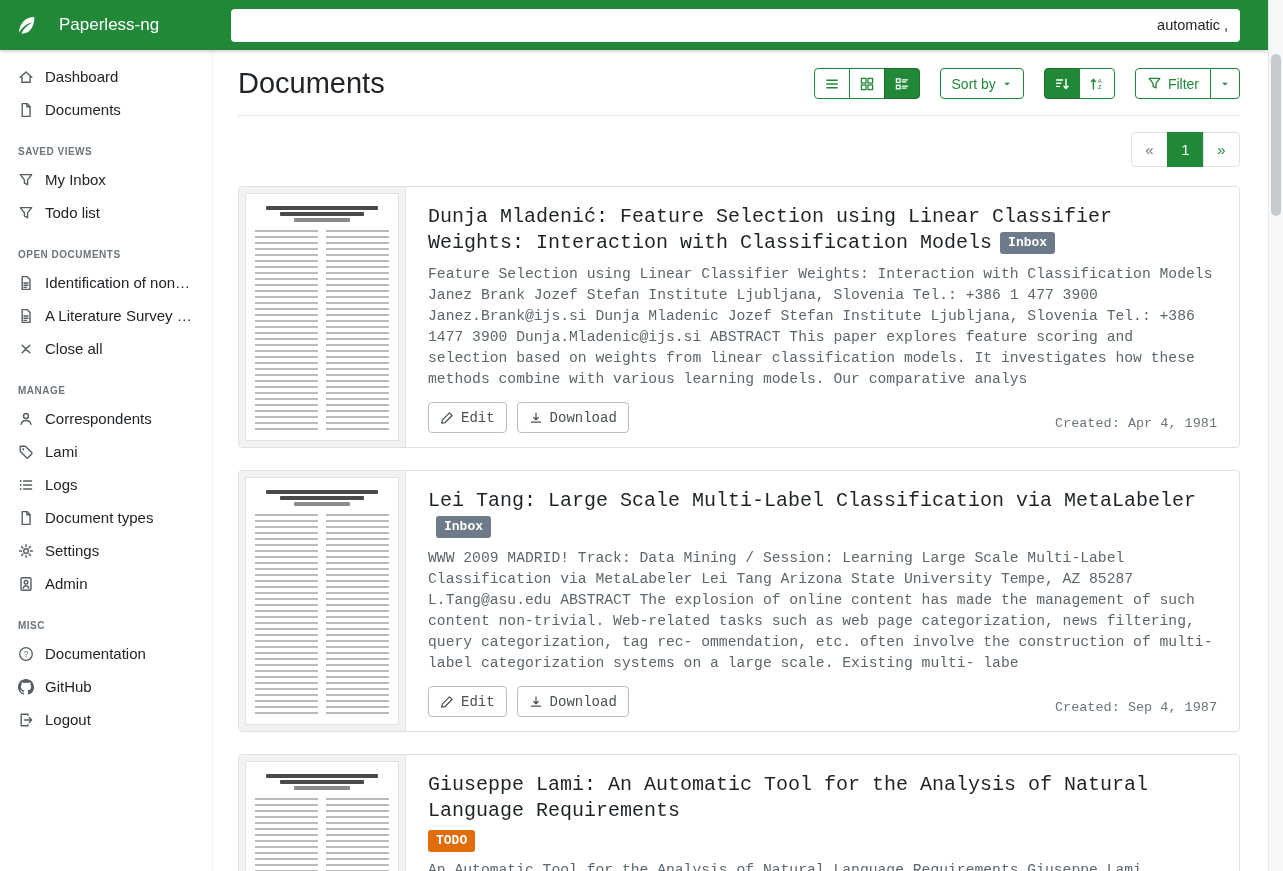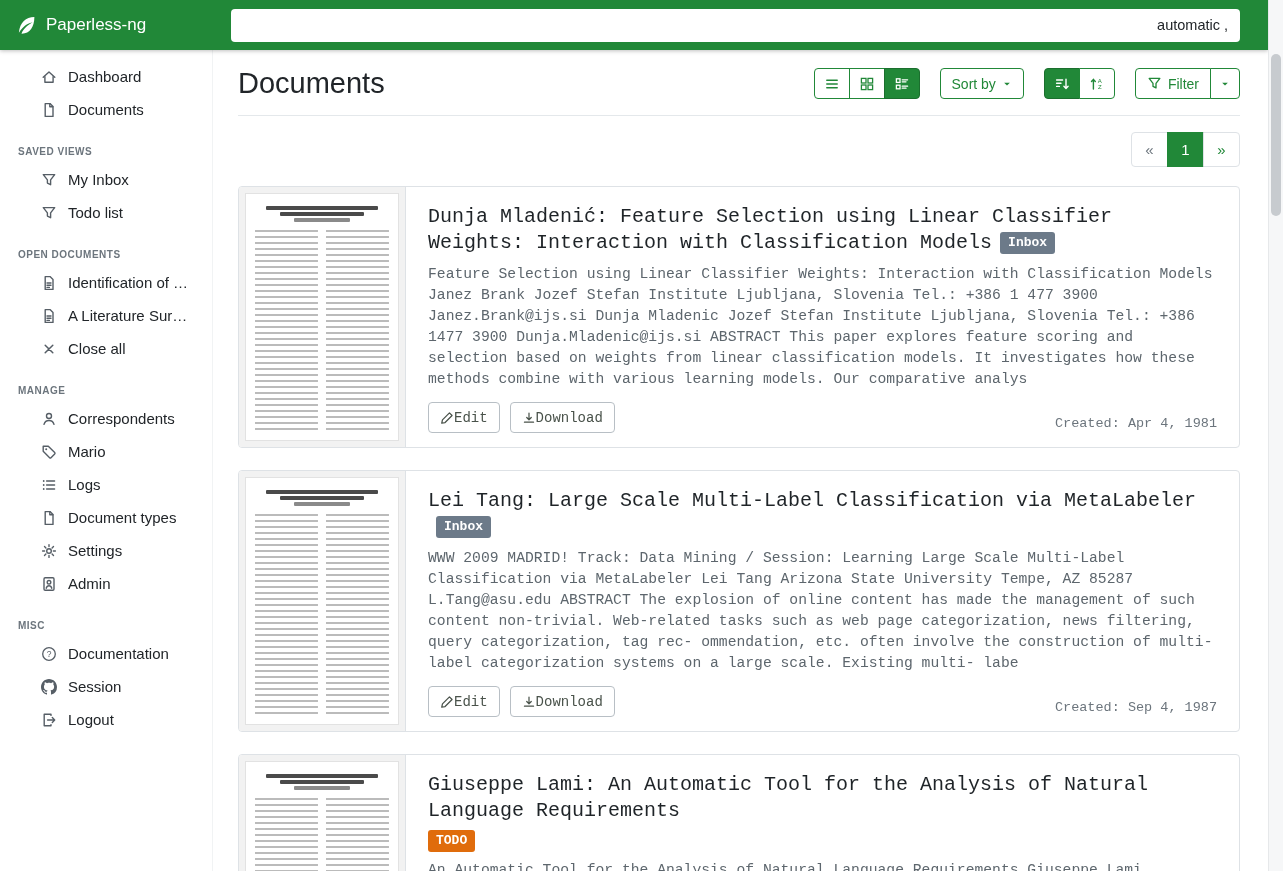--- a/index.html
+++ b/index.html
@@ -20,7 +20,7 @@
     position:fixed;top:0;left:0;right:15px;height:50px;background:var(--green);
     display:flex;align-items:center;z-index:20;box-shadow:0 1px 4px rgba(0,0,0,.25);
   }
-  .brand{width:213px;flex:none;display:flex;align-items:center;gap:9px;padding:0 16px;color:#fff;font-size:17px;cursor:pointer;}
+  .brand{width:213px;flex:none;display:flex;align-items:center;gap:22px;padding:0 16px;color:#fff;font-size:17px;cursor:pointer;}
   .brand svg{flex:none;}
   .search-wrap{flex:1;padding:0 28px 0 18px;}
   .search-input{

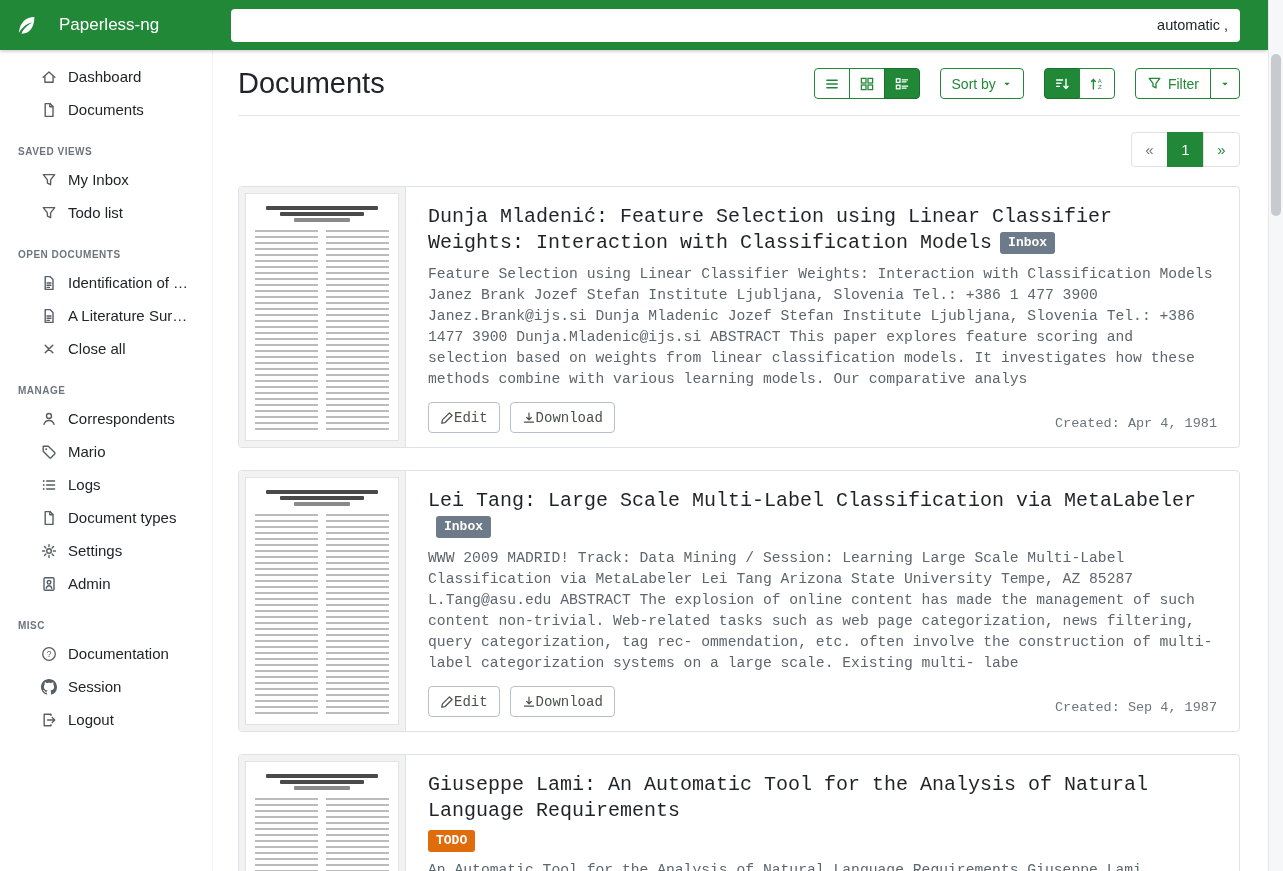--- a/index.html
+++ b/index.html
@@ -30,7 +30,7 @@
   
   .layout{position:absolute;top:50px;left:0;right:15px;bottom:0;display:flex;}
   .sidebar{width:213px;flex:none;background:#fff;padding:10px 0 0;border-right:1px solid #f1f3f4;overflow:hidden;}
-  .nav-item{display:flex;align-items:center;gap:11px;padding:8px 18px;font-size:15px;color:#212529;cursor:pointer;white-space:nowrap;margin-left:23px;}
+  .nav-item{display:flex;align-items:center;gap:11px;padding:8px 18px;font-size:15px;color:#212529;cursor:pointer;white-space:nowrap;}
   .nav-item svg{color:#565e66;flex:none;}
   .nav-item .lbl{overflow:hidden;text-overflow:ellipsis;}
   .section-title{padding:20px 18px 6px;font-size:10px;font-weight:700;letter-spacing:.5px;color:#6c757d;}

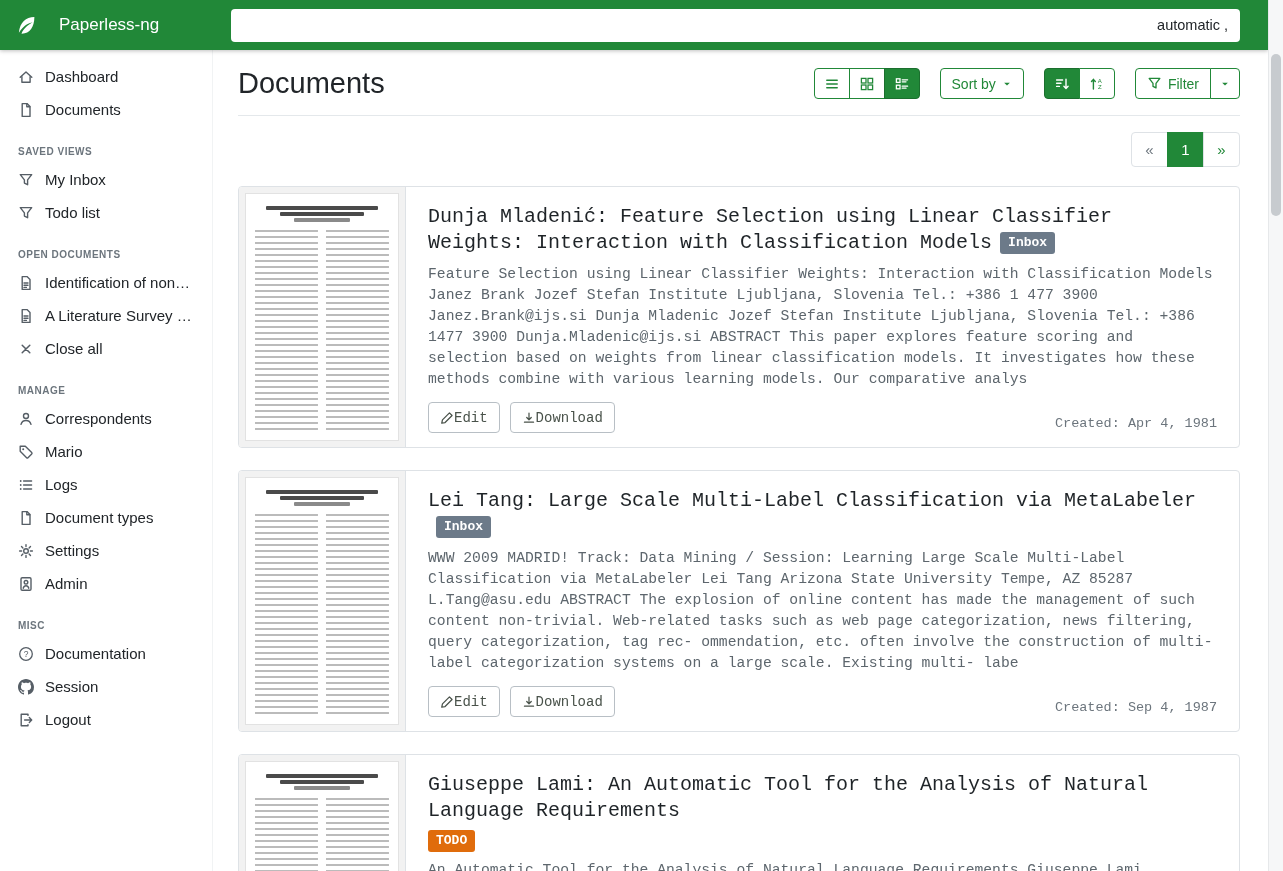--- a/index.html
+++ b/index.html
@@ -93,7 +93,7 @@
   .actions{display:flex;gap:10px;}
   .btn-sm{
     height:31px;padding:0 11px;border:1px solid #b8bfc5;border-radius:4px;background:#fff;
-    color:#49524a;font-size:14px;display:inline-flex;align-items:center;cursor:pointer;font-family:inherit;
+    color:#49524a;font-size:14px;display:inline-flex;align-items:center;gap:7px;cursor:pointer;font-family:inherit;
   }
   .created{color:#6c757d;font-size:13.5px;padding-bottom:2px;}
   

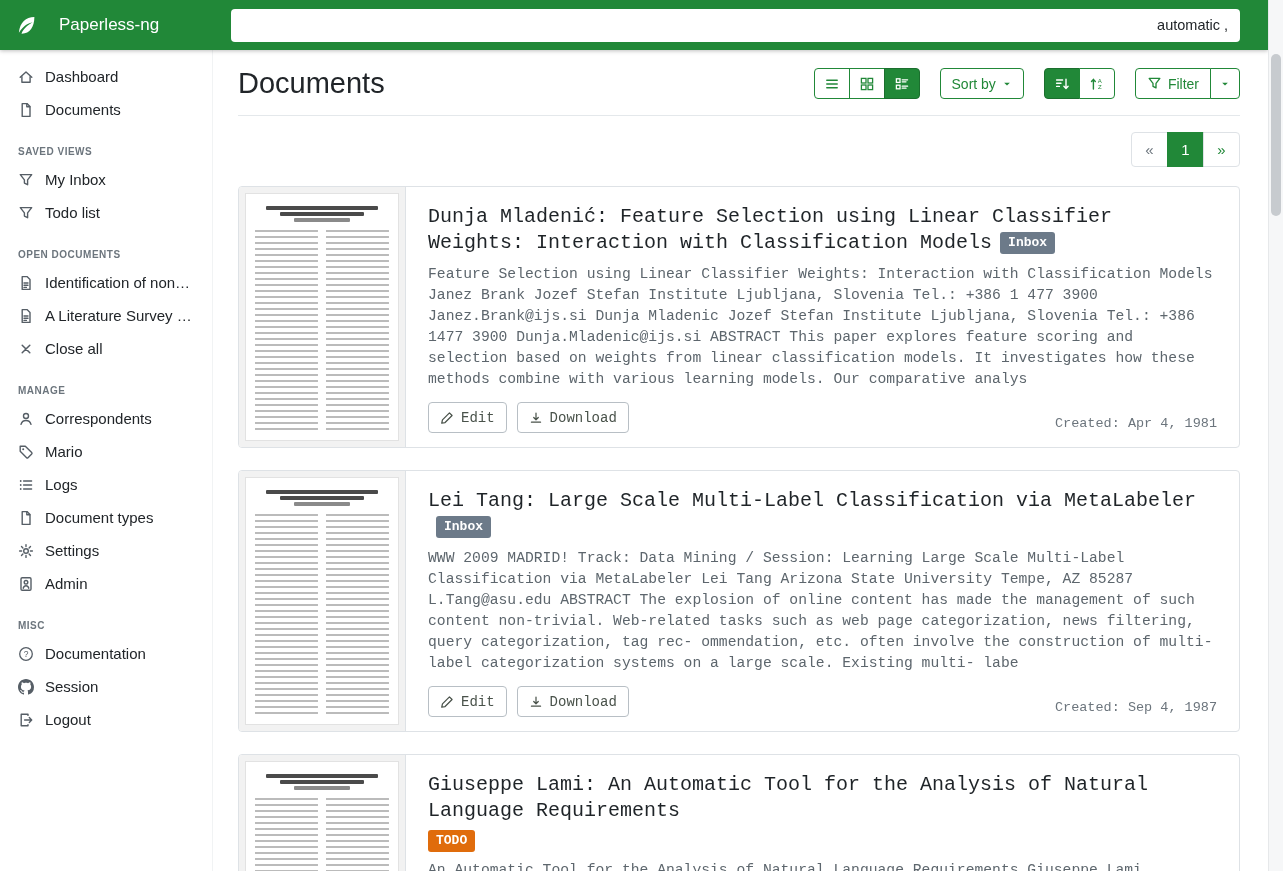--- a/index.html
+++ b/index.html
@@ -182,7 +182,7 @@
           <path d="M2.2 2.2h5.1l6.4 6.4a1 1 0 0 1 0 1.4l-3.7 3.7a1 1 0 0 1-1.4 0L2.2 7.3z"></path>
           <circle cx="5.2" cy="5.2" r="1" fill="currentColor" stroke="none"></circle>
         </svg>
-      <span class="lbl">Mario</span>
+      <span class="lbl">Lami</span>
     </div>
     <div class="nav-item">
       <svg width="16" height="16" viewBox="0 0 16 16" fill="none" stroke="currentColor" stroke-width="1.4" stroke-linecap="round">

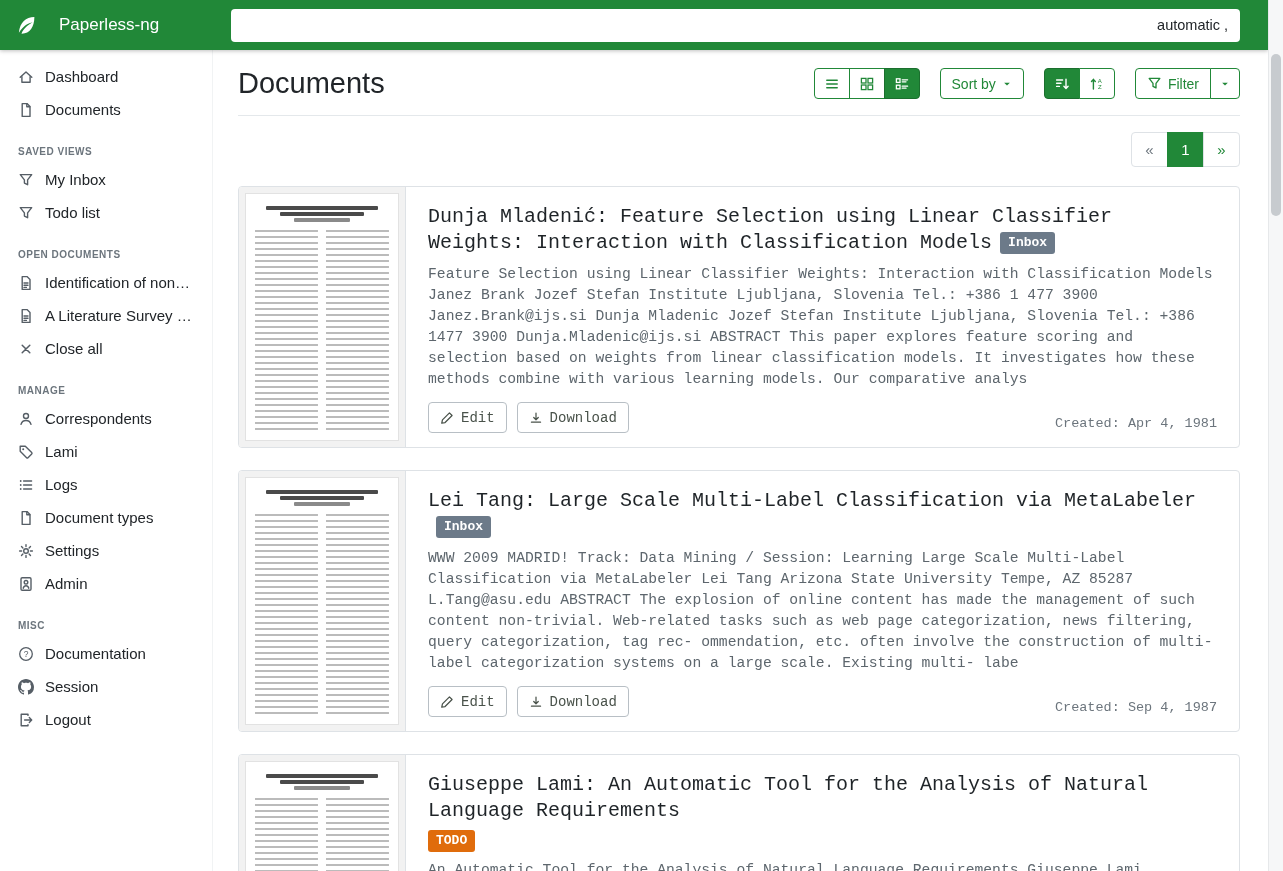--- a/index.html
+++ b/index.html
@@ -228,7 +228,7 @@
       <svg width="16" height="16" viewBox="0 0 16 16" fill="currentColor">
           <path d="M8 0C3.58 0 0 3.58 0 8c0 3.54 2.29 6.53 5.47 7.59.4.07.55-.17.55-.38 0-.19-.01-.82-.01-1.49-2.01.37-2.53-.49-2.69-.94-.09-.23-.48-.94-.82-1.13-.28-.15-.68-.52-.01-.53.63-.01 1.08.58 1.23.82.72 1.21 1.87.87 2.33.66.07-.52.28-.87.51-1.07-1.78-.2-3.64-.89-3.64-3.95 0-.87.31-1.59.82-2.15-.08-.2-.36-1.02.08-2.12 0 0 .67-.21 2.2.82.64-.18 1.32-.27 2-.27s1.36.09 2 .27c1.53-1.04 2.2-.82 2.2-.82.44 1.1.16 1.92.08 2.12.51.56.82 1.27.82 2.15 0 3.07-1.87 3.75-3.65 3.95.29.25.54.73.54 1.48 0 1.07-.01 1.93-.01 2.2 0 .21.15.46.55.38A8.01 8.01 0 0 0 16 8c0-4.42-3.58-8-8-8z"></path>
         </svg>
-      <span class="lbl">Session</span>
+      <span class="lbl">GitHub</span>
     </div>
     <div class="nav-item">
       <svg width="16" height="16" viewBox="0 0 16 16" fill="none" stroke="currentColor" stroke-width="1.4" stroke-linecap="round" stroke-linejoin="round">

